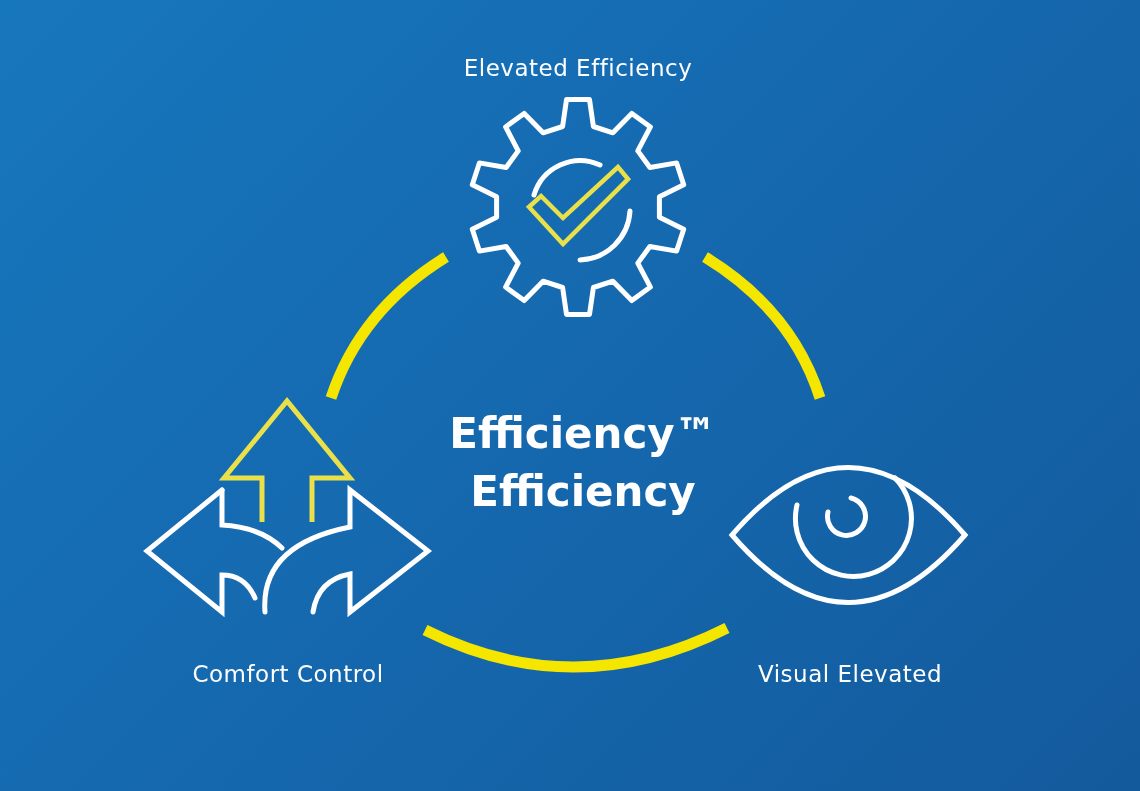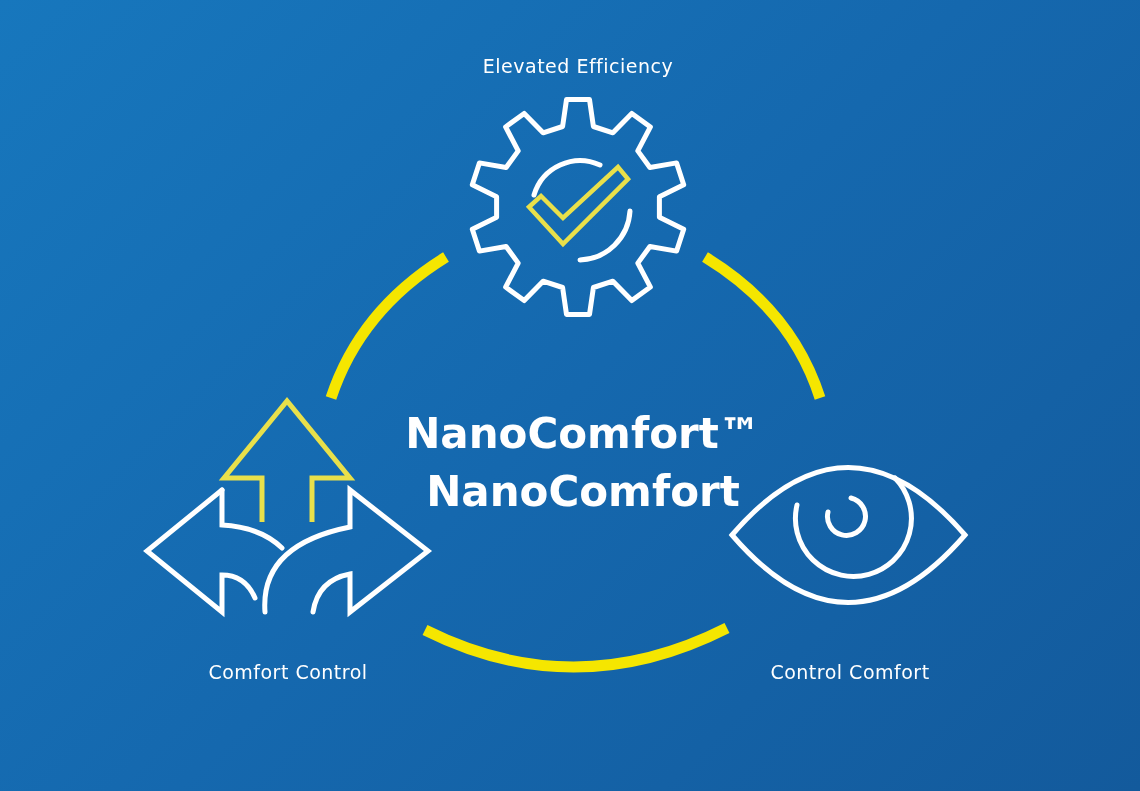--- a/index.html
+++ b/index.html
@@ -9,7 +9,7 @@
       font-family: "DejaVu Sans", sans-serif;
     }
     .label {
-      position: absolute; color: #ffffff; font-size: 19px; letter-spacing: 0.5px;
+      position: absolute; color: #ffffff; font-size: 23px; letter-spacing: 0.5px;
       white-space: nowrap; transform: translateX(-50%);
     }
     .center-title {

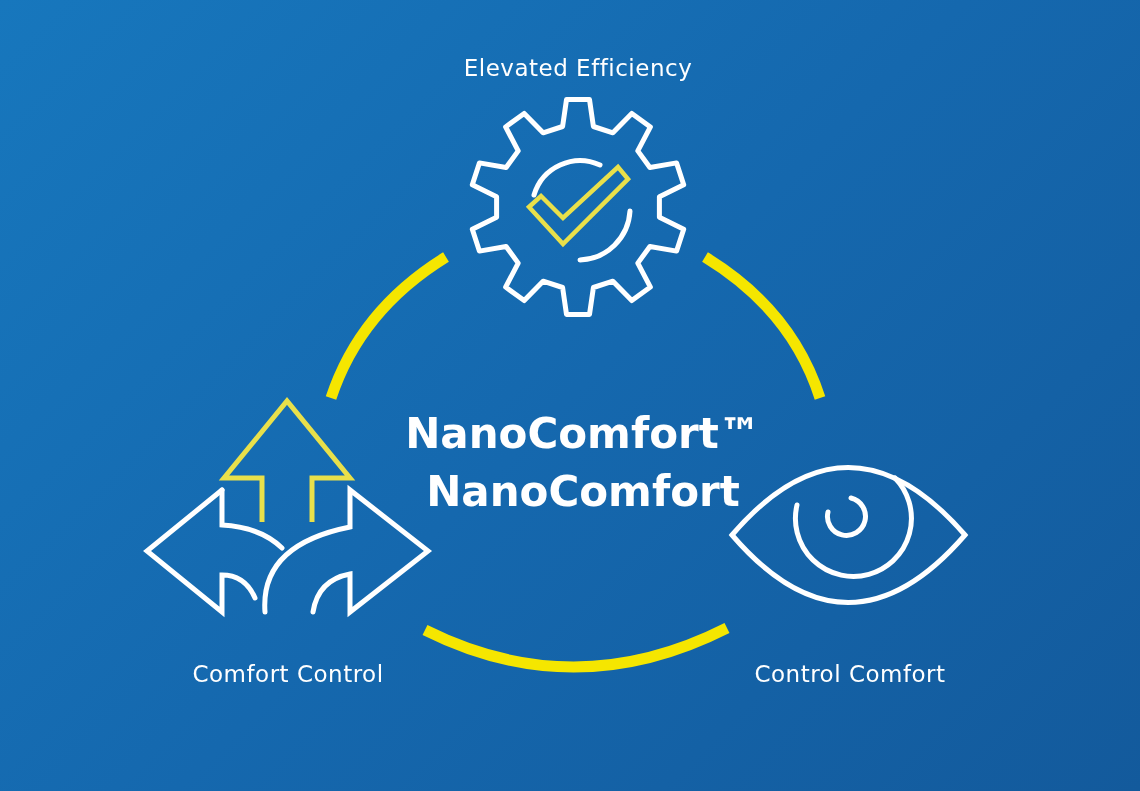--- a/index.html
+++ b/index.html
@@ -56,7 +56,7 @@
 <div class="label" style="left:850px; top:661px;">Control Comfort</div>
 
 <div class="center-title">
-  <div>NanoComfort™</div>
+  <div>Efficiency™</div>
   <div>NanoComfort</div>
 </div>
 

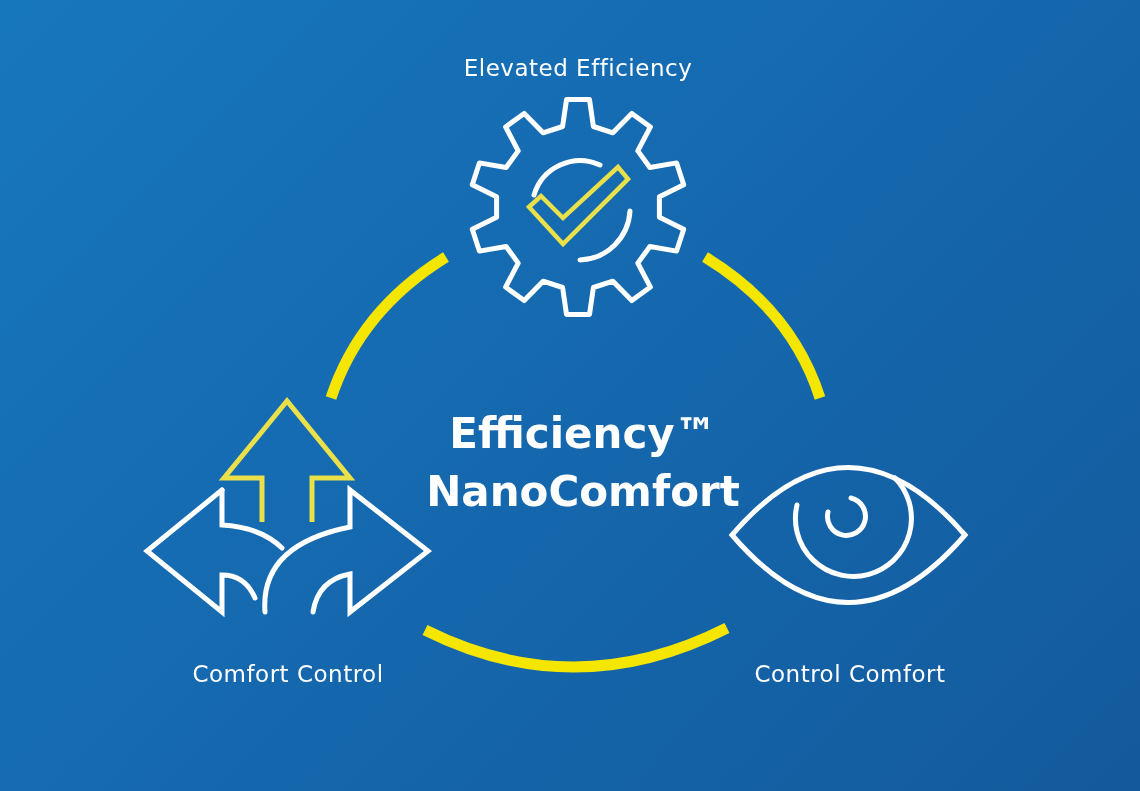--- a/index.html
+++ b/index.html
@@ -57,7 +57,7 @@
 
 <div class="center-title">
   <div>Efficiency™</div>
-  <div>NanoComfort</div>
+  <div>Efficiency</div>
 </div>
 
 </body></html>

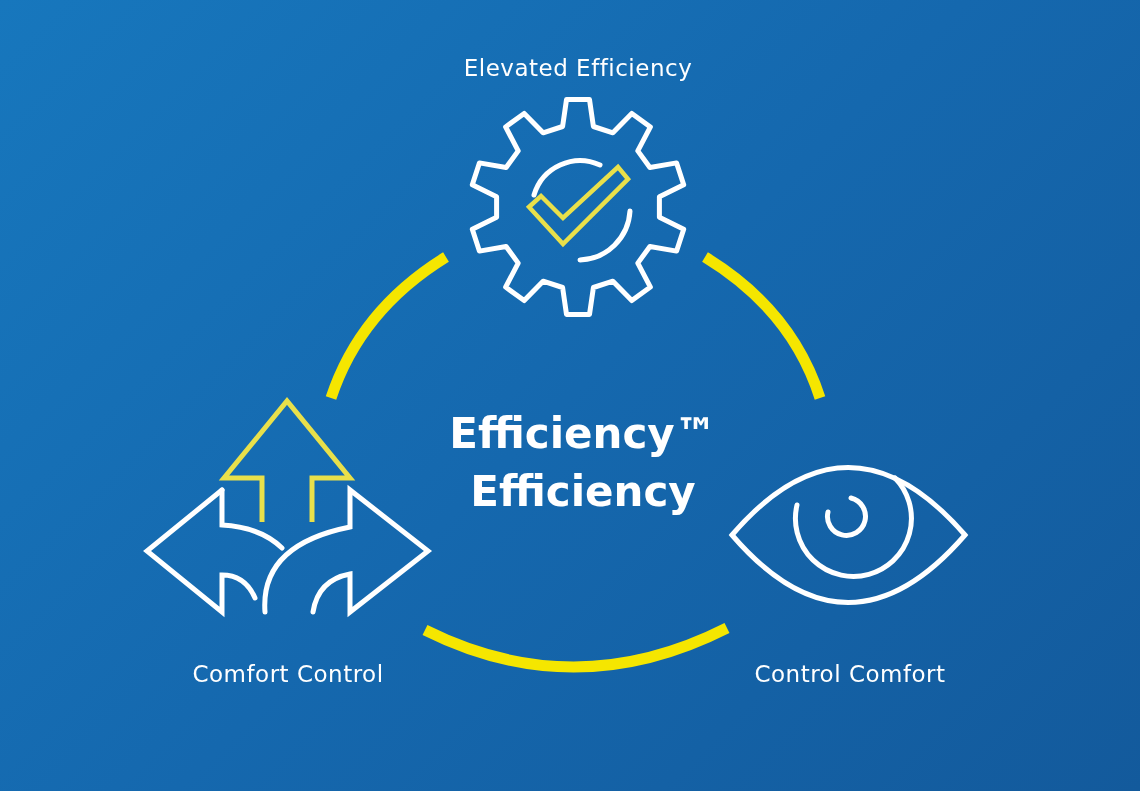--- a/index.html
+++ b/index.html
@@ -53,7 +53,7 @@
 
 <div class="label" style="left:578px; top:55px;">Elevated Efficiency</div>
 <div class="label" style="left:288px; top:661px;">Comfort Control</div>
-<div class="label" style="left:850px; top:661px;">Control Comfort</div>
+<div class="label" style="left:850px; top:661px;">Visual Elevated</div>
 
 <div class="center-title">
   <div>Efficiency™</div>

